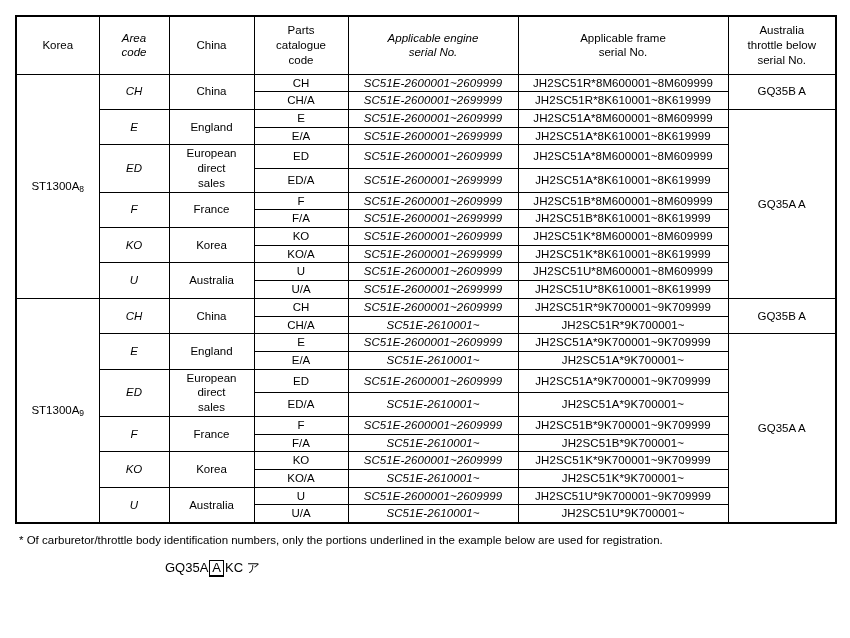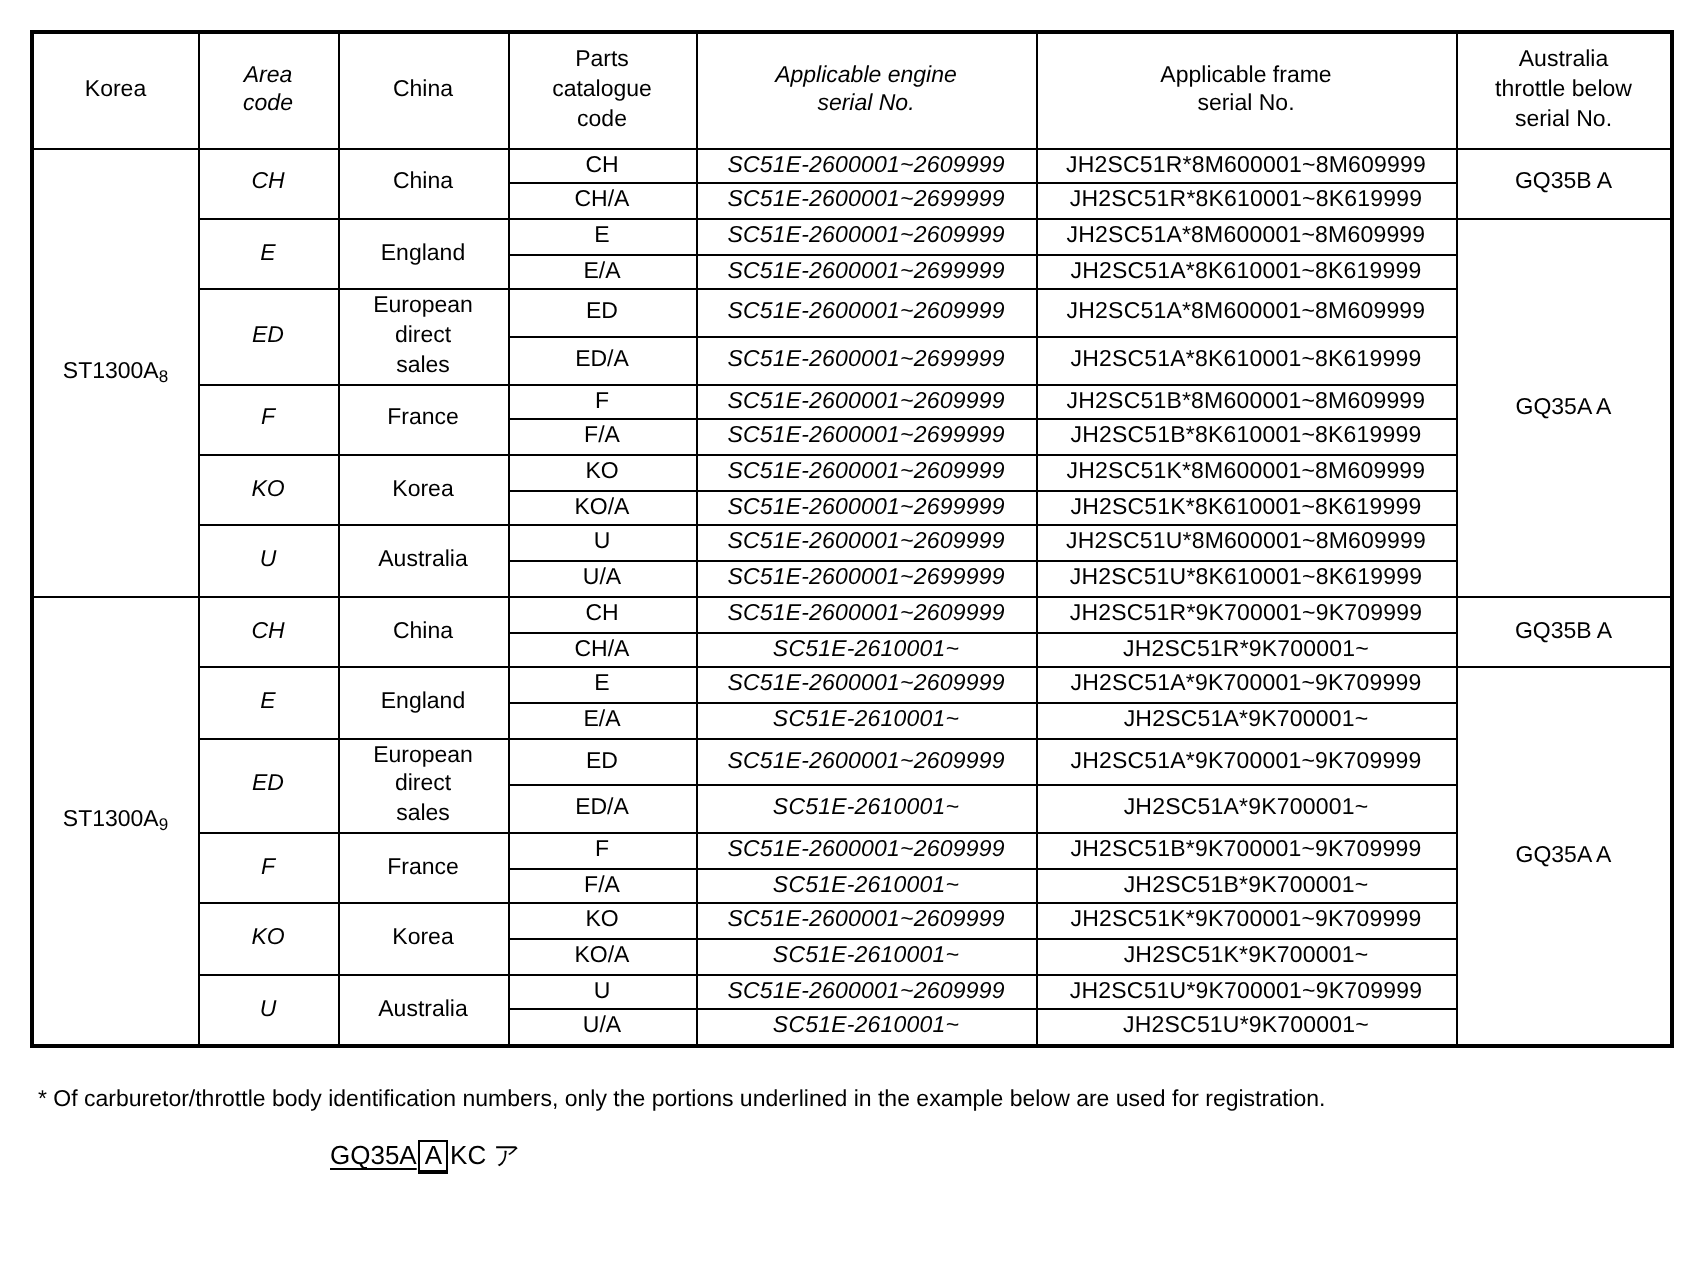--- a/index.html
+++ b/index.html
@@ -78,7 +78,7 @@
   .serial { font-size: 11.5px; letter-spacing: 0.1px; }
 
   .note {
-    margin-top: 19px;
+    margin-top: 9px;
     font-size: 11.5px;
     line-height: 1.3;
     padding-left: 4px;

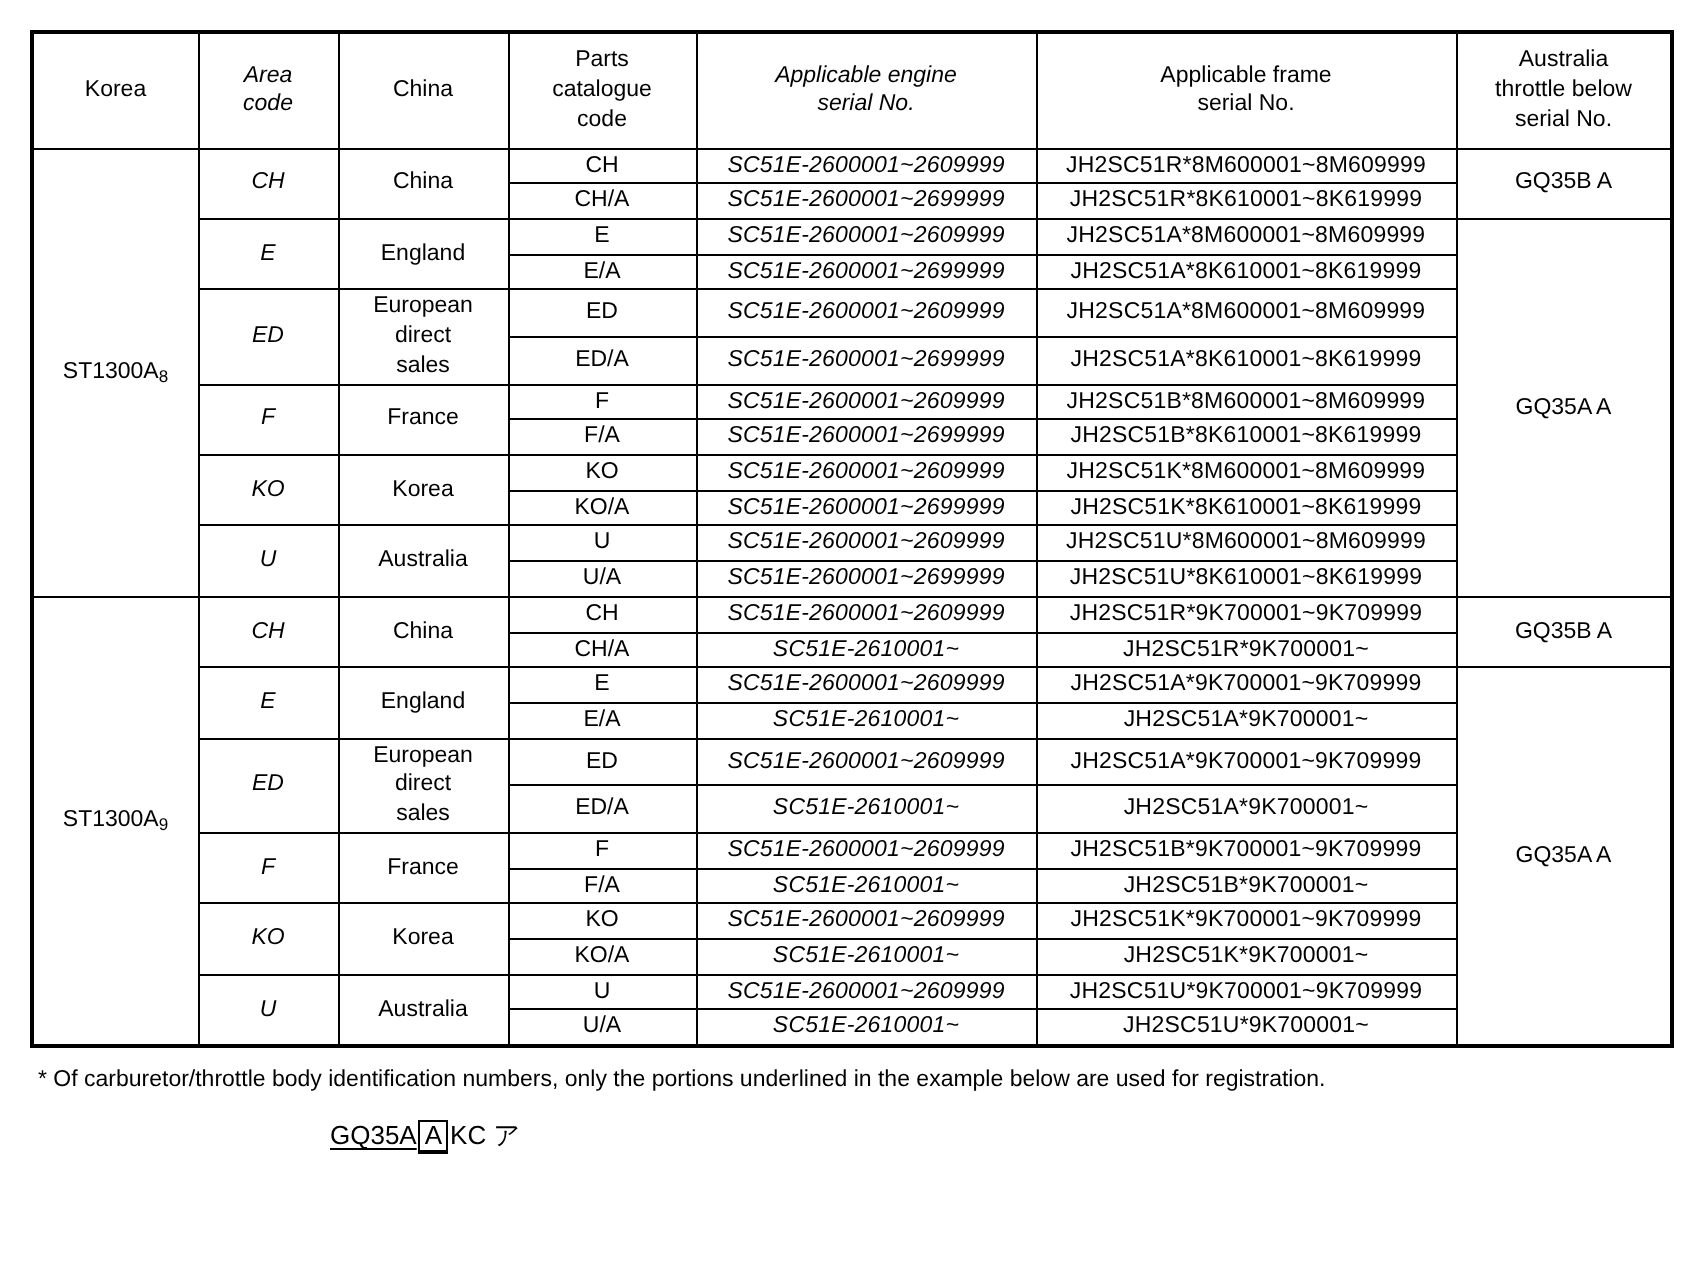--- a/index.html
+++ b/index.html
@@ -90,7 +90,6 @@
     white-space: nowrap;
   }
   .ex-underline {
-    text-decoration: underline;
     text-underline-offset: 2px;
   }
   .ex-box {

